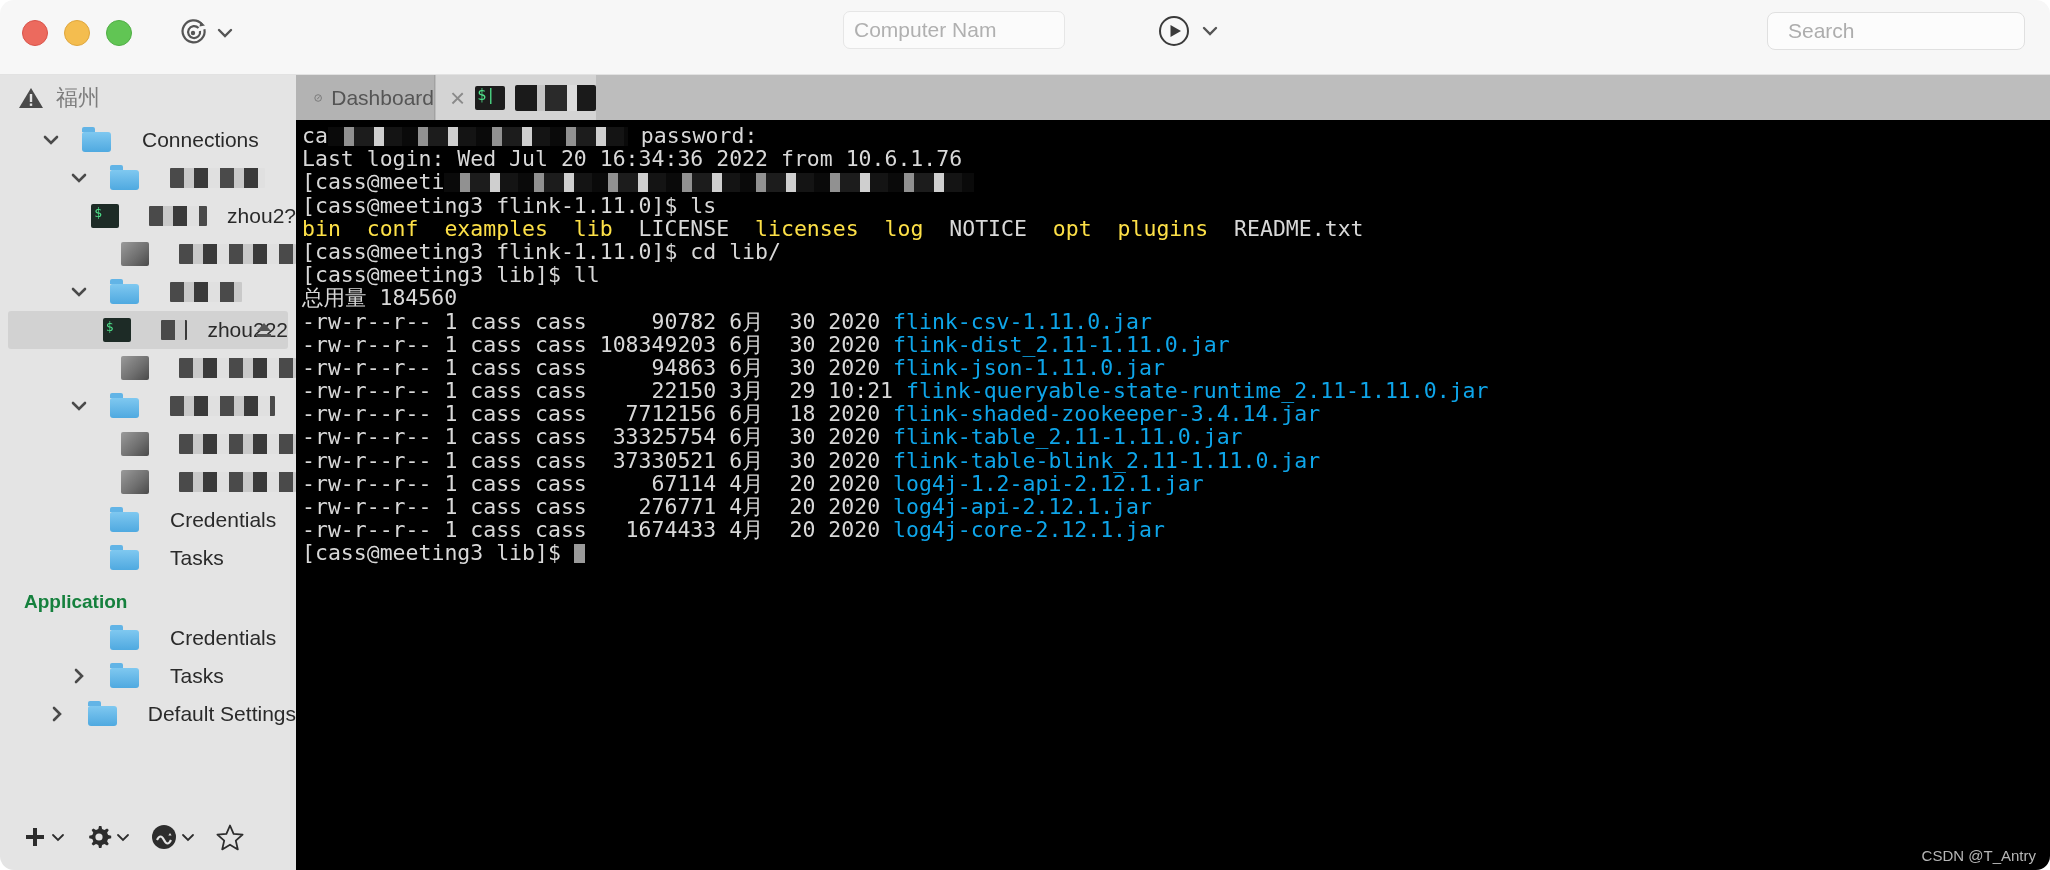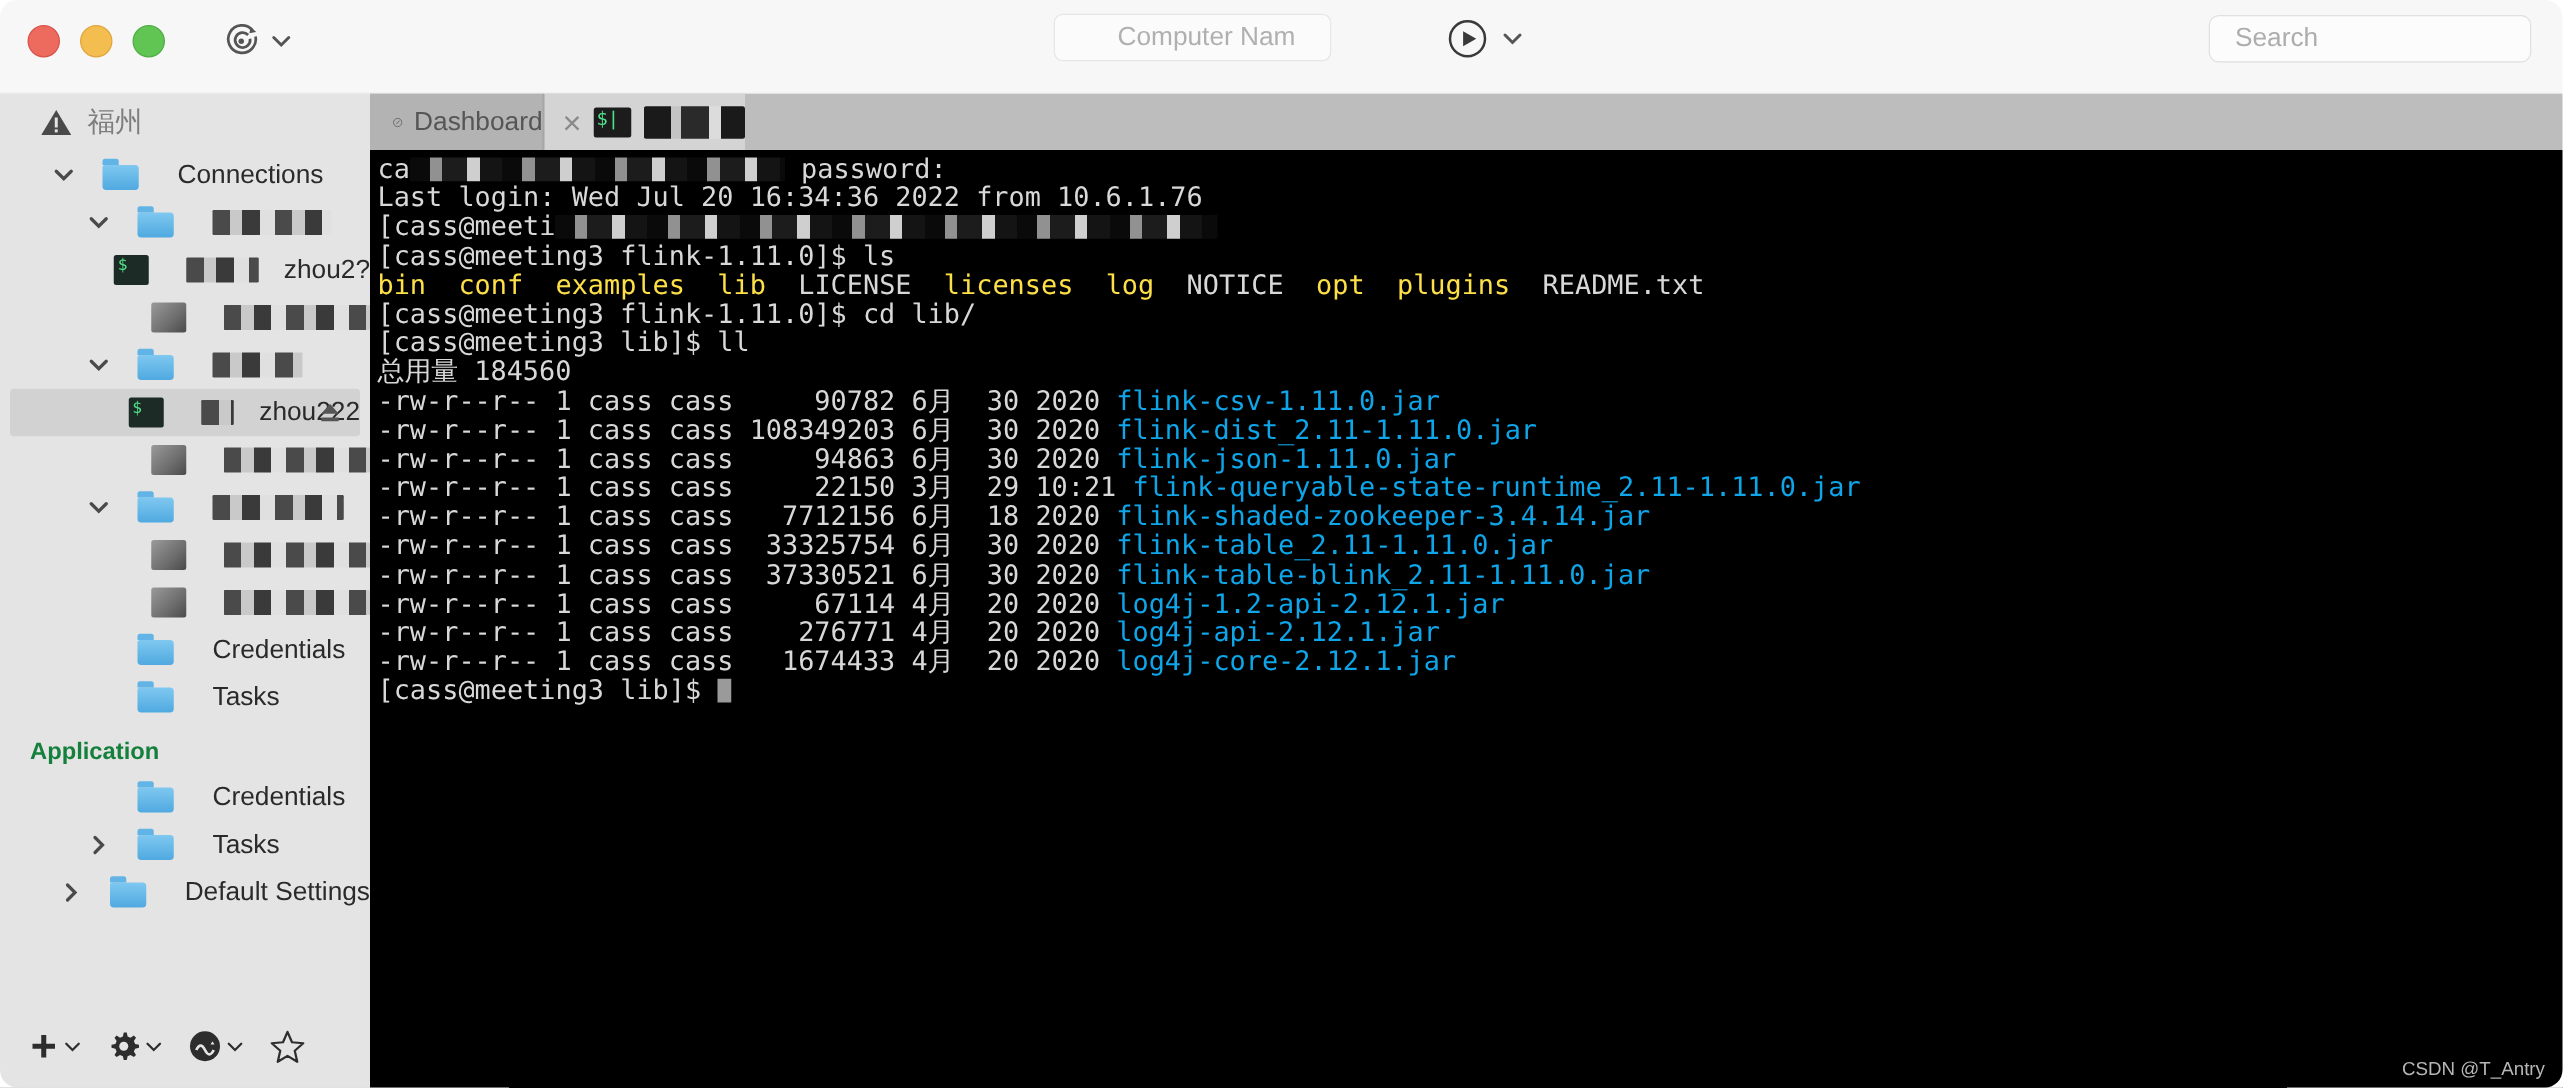--- a/index.html
+++ b/index.html
@@ -69,7 +69,6 @@
     border-radius: 7px;
     box-sizing: border-box;
     overflow: hidden;
-    padding-left: 40px;
   }
   .name-field {
     flex: 1;

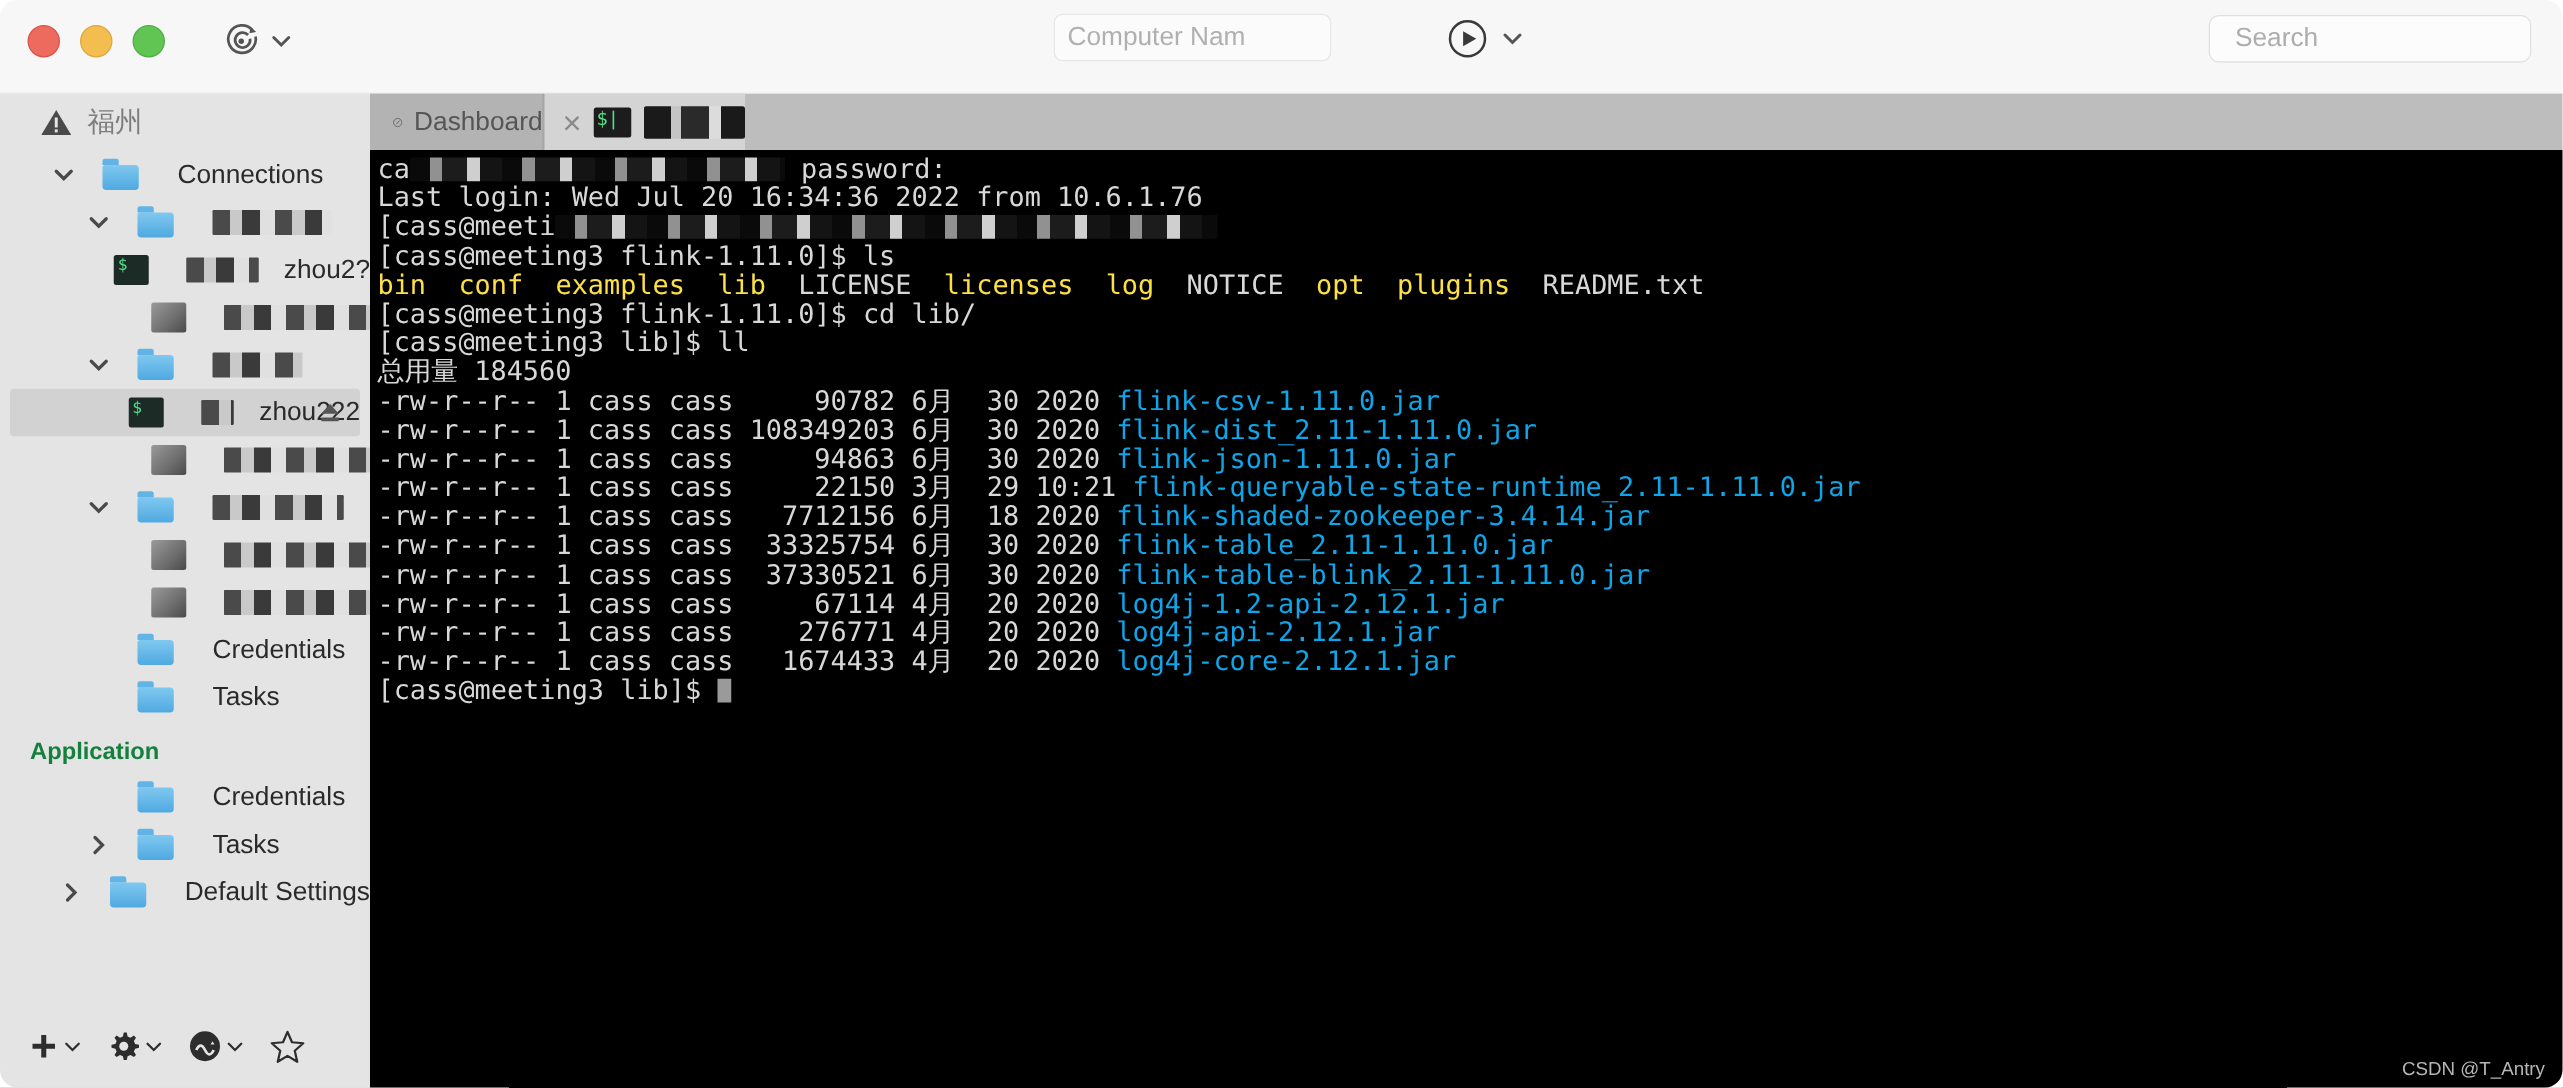--- a/index.html
+++ b/index.html
@@ -177,7 +177,7 @@
   .warn-row {
     height: 46px;
     display: flex; align-items: center;
-    padding-left: 32px;
+    padding-left: 18px;
     gap: 12px;
   }
   .warn-lbl { font-size: 22px; color: #7d7d7d; }

